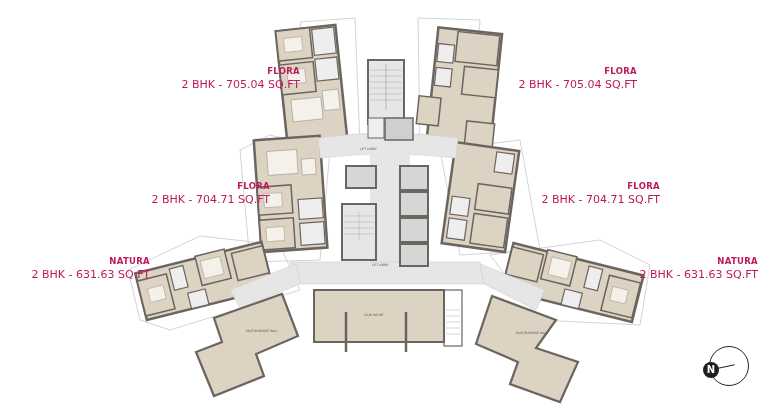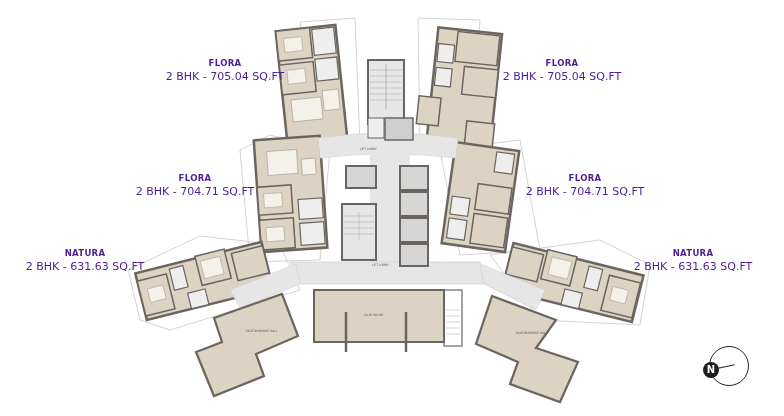--- a/index.html
+++ b/index.html
@@ -6,7 +6,7 @@
   body { width:784px; height:416px; overflow:hidden; position:relative; font-family:"Liberation Sans", sans-serif; }
   .stage { position:absolute; left:0; top:0; width:784px; height:416px; }
   svg.plan { position:absolute; left:0; top:0; }
-  .unit-label { position:absolute; text-align:center; color:#4c1d95; font-family:"DejaVu Sans", sans-serif; line-height:13px; }
+  .unit-label { position:absolute; text-align:right; color:#be185d; font-family:"DejaVu Sans", sans-serif; line-height:13px;margin-top:8px; }
   .unit-label .name { font-size:8.5px; font-weight:bold; letter-spacing:0.3px; display:block; }
   .unit-label .area { font-size:11px; font-weight:normal; display:block; white-space:nowrap; }
   .compass { position:absolute; left:703px; top:346px; width:46px; height:46px; }

